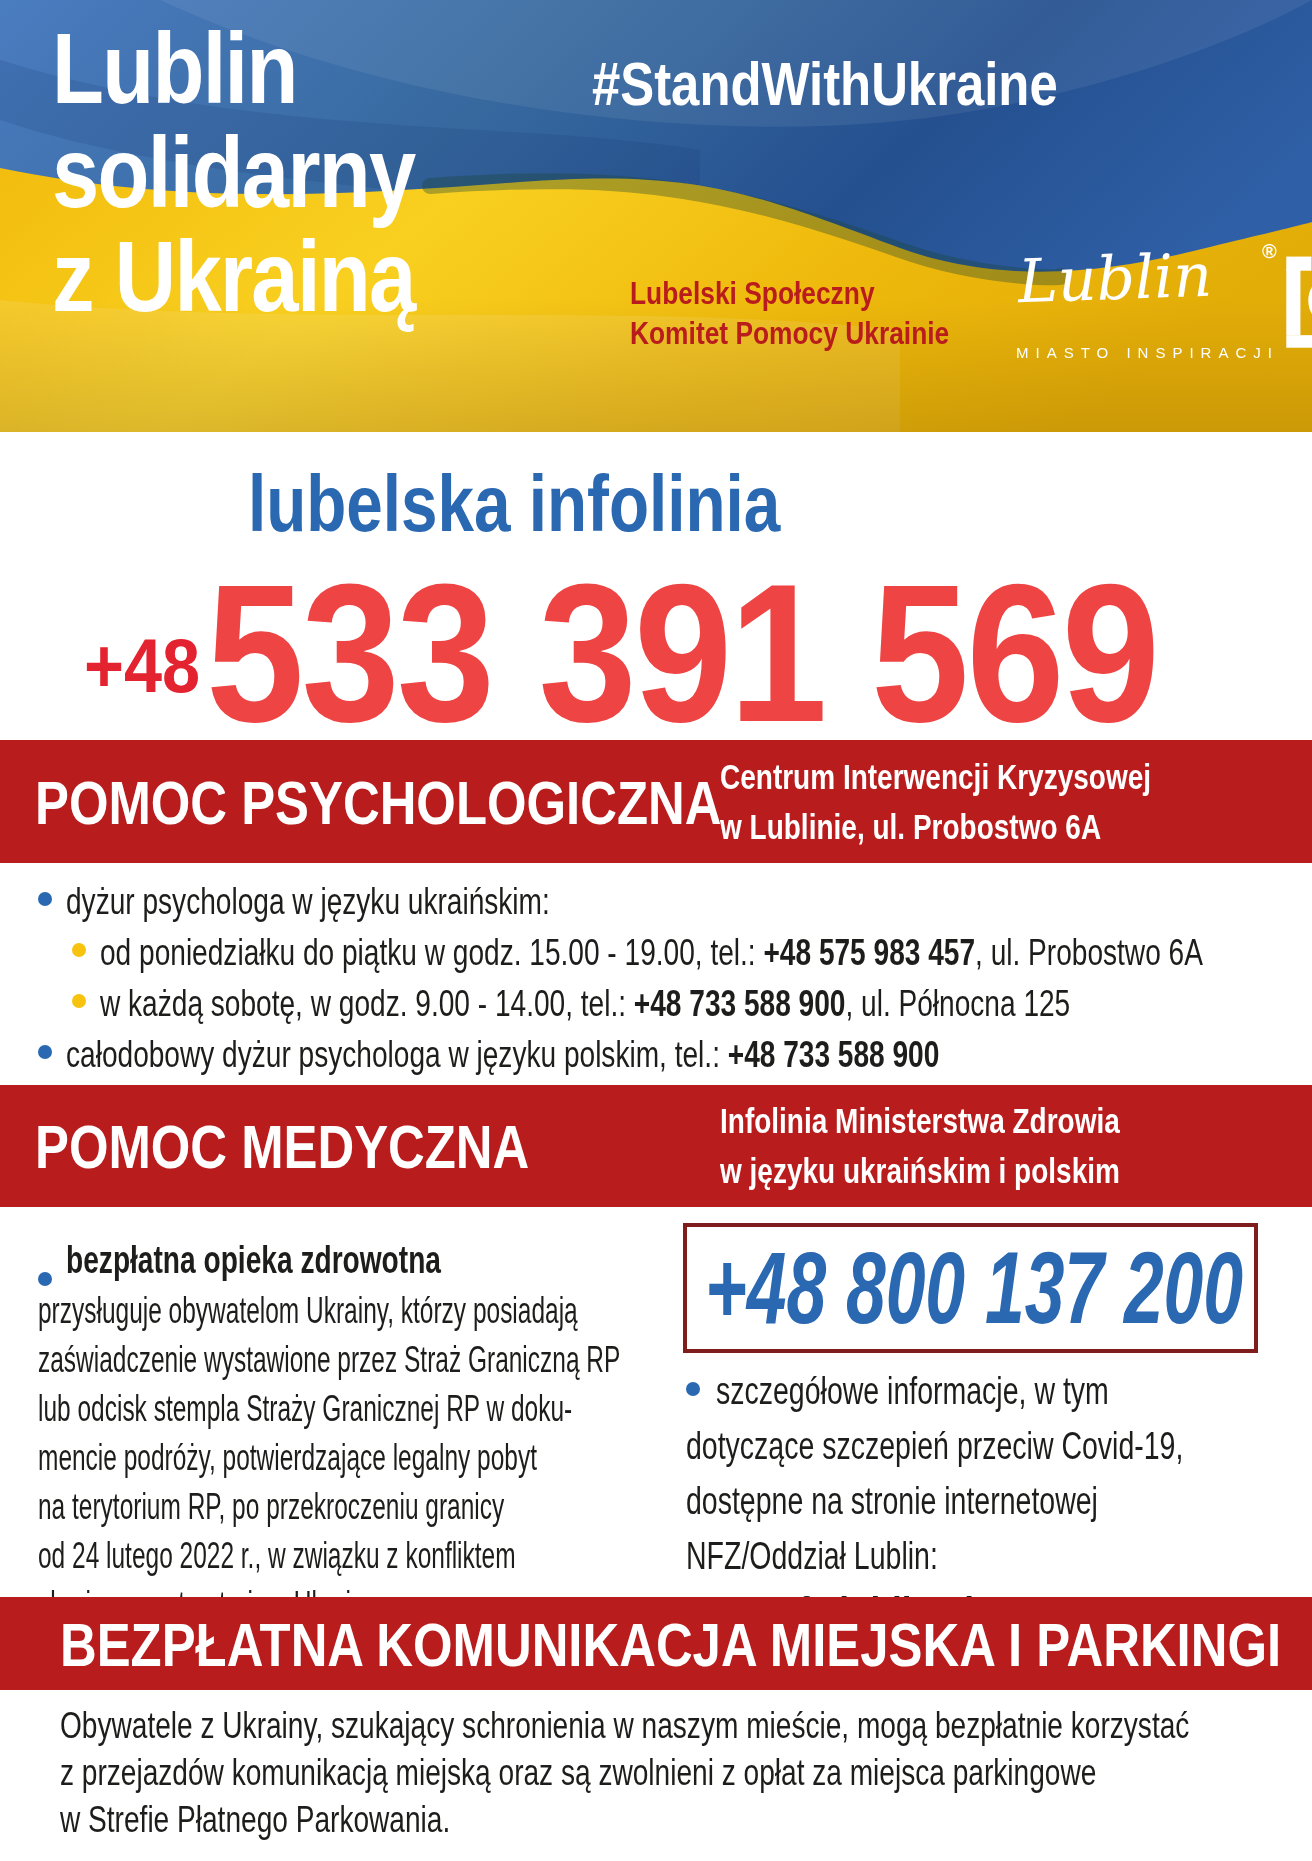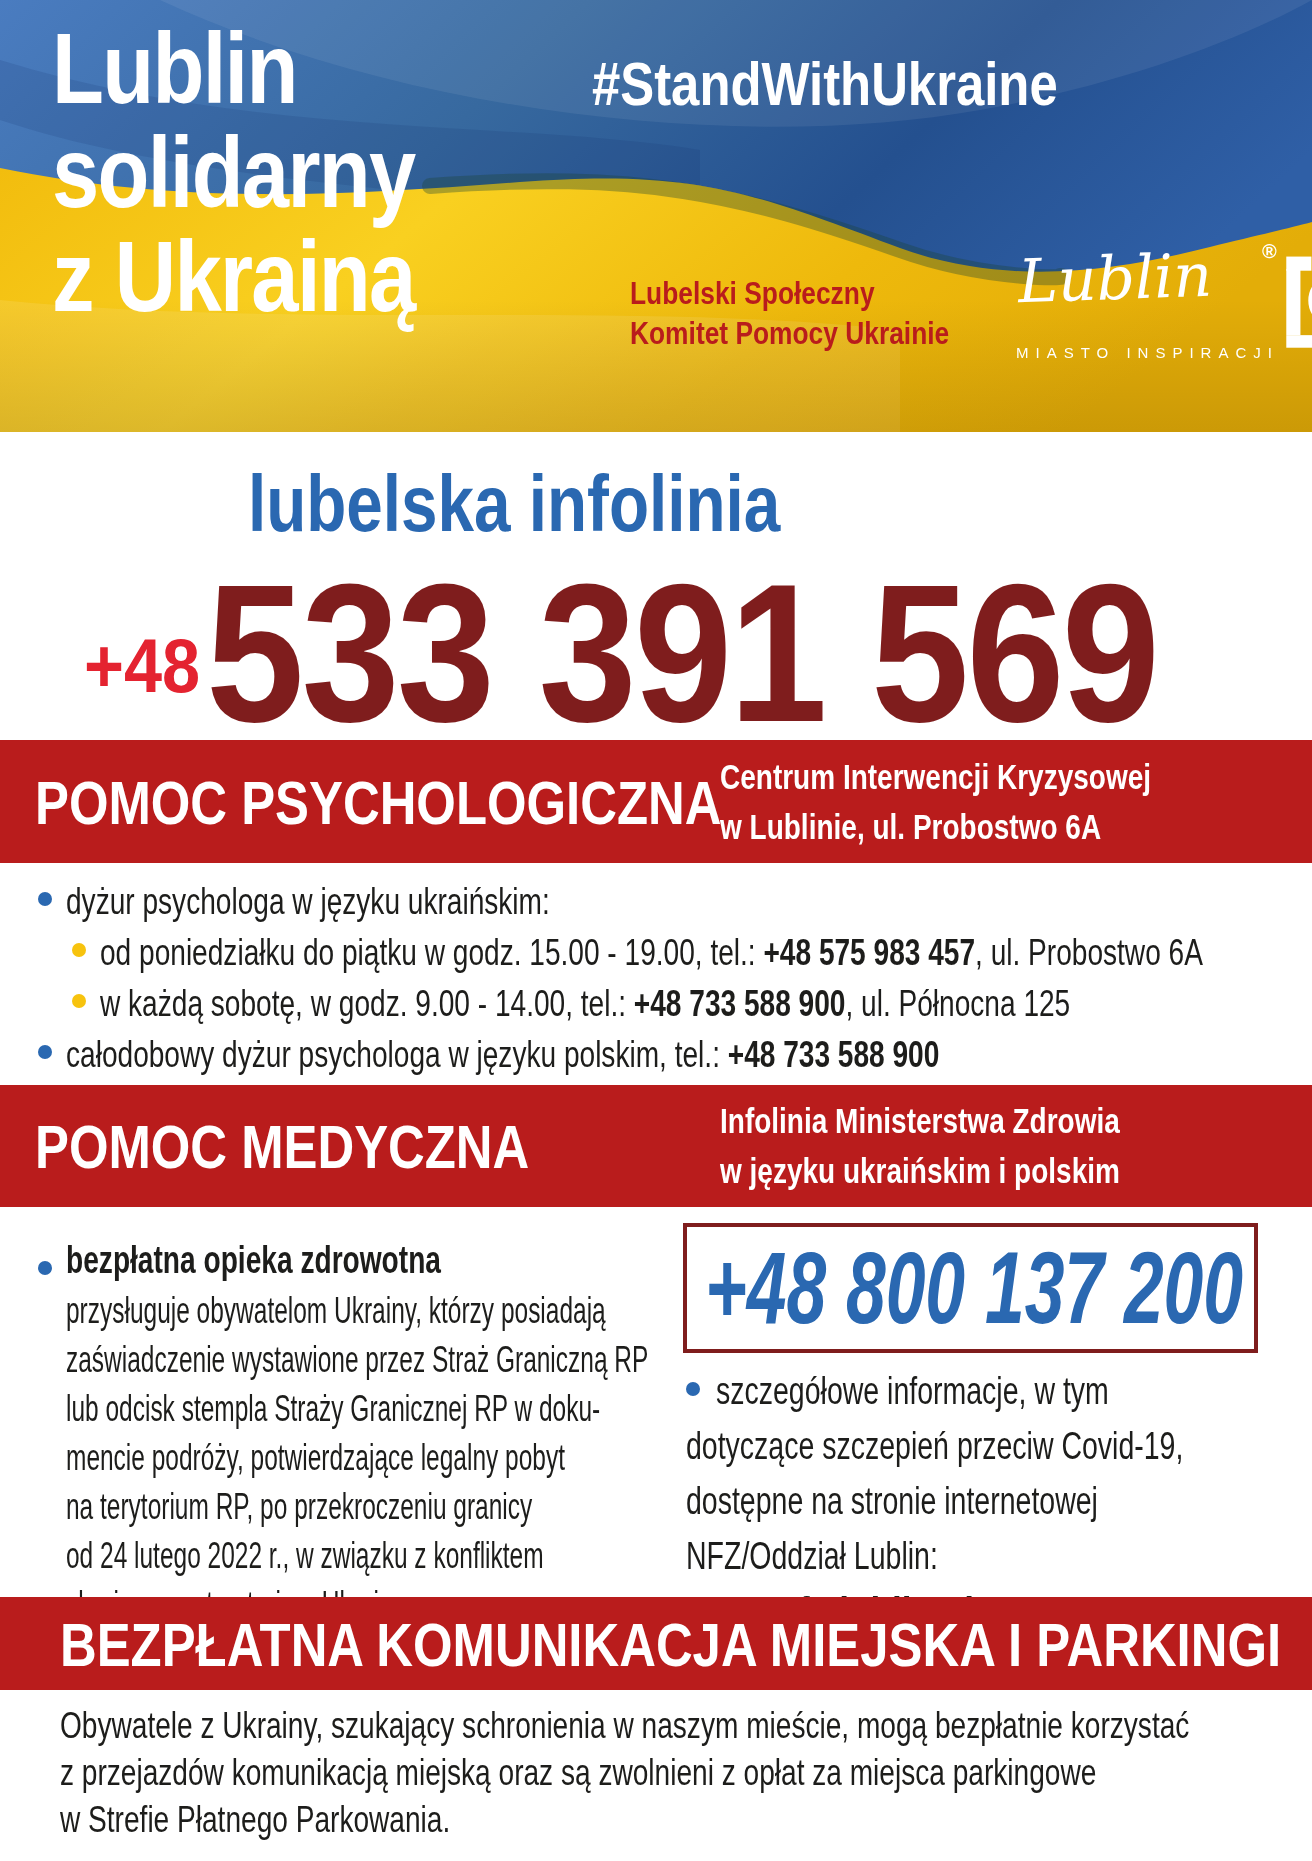--- a/index.html
+++ b/index.html
@@ -28,7 +28,7 @@
   .info-title{position:absolute;left:248px;top:458px;color:#2a68b1;font-weight:bold;font-size:80px;}
   .info-sub{position:absolute;left:816px;top:464px;font-size:35px;line-height:42px;font-weight:500;}
   .phone-pre{position:absolute;left:84px;top:622px;color:#e42330;font-weight:bold;font-size:76px;}
-  .phone-big{position:absolute;left:206px;top:566px;color:#7f1d1d;font-weight:bold;
+  .phone-big{position:absolute;left:206px;top:566px;color:#ef4444;font-weight:bold;
              font-size:196px;line-height:176px;letter-spacing:-3px;}
 
   

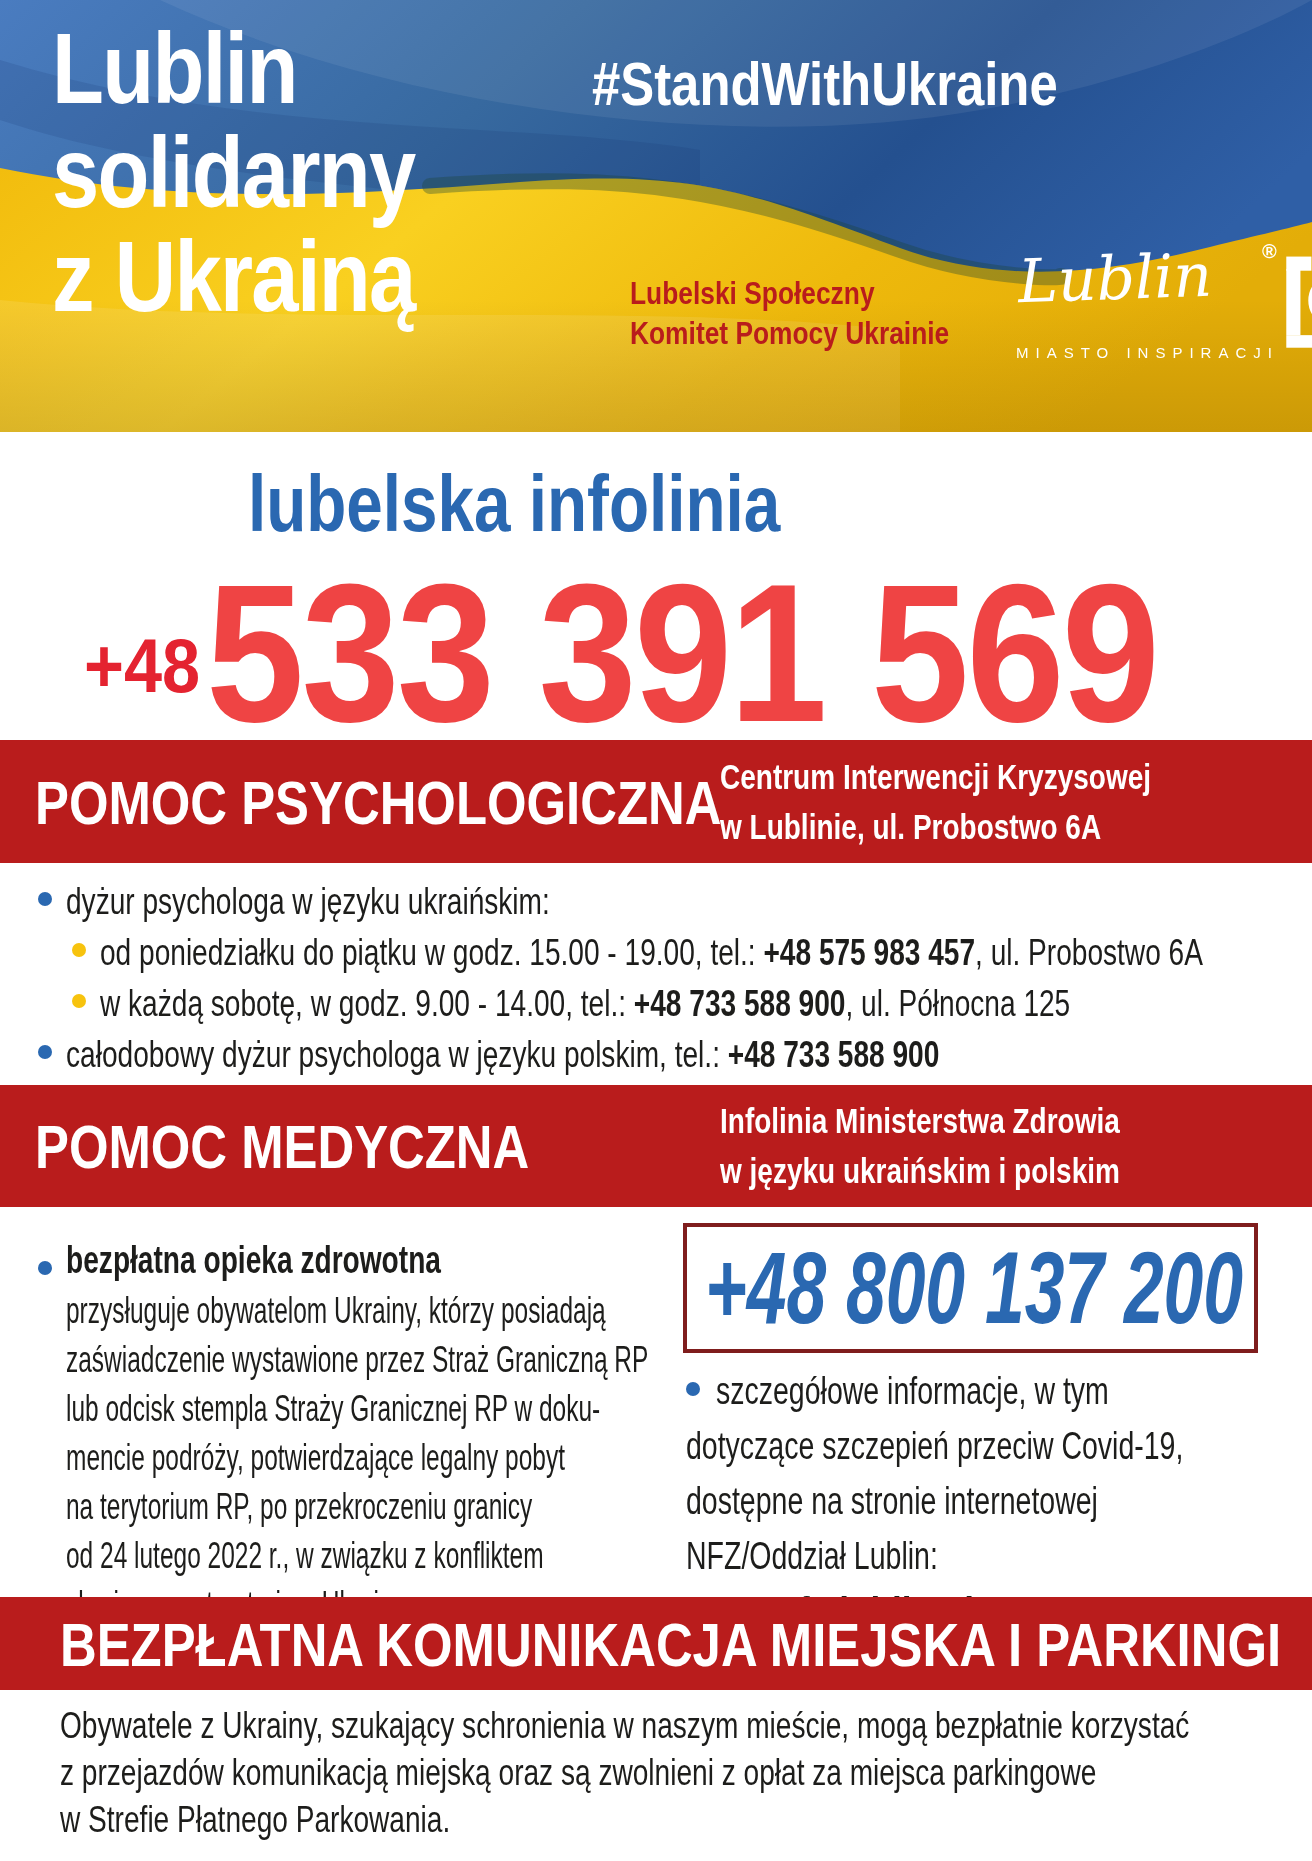--- a/index.html
+++ b/index.html
@@ -54,7 +54,7 @@
 
   
   .med-left{position:absolute;left:38px;top:1234px;width:620px;}
-  .med-left .head{display:flex;align-items:center;font-size:38px;line-height:52px;font-weight:bold;}
+  .med-left .head{display:flex;align-items:flex-end;font-size:38px;line-height:52px;font-weight:bold;}
   .med-left .bodyl{margin-left:28px;font-size:36px;line-height:49px;}
   .phone-box{position:absolute;left:683px;top:1223px;width:575px;height:130px;
              border:4px solid #7f1d1d;box-sizing:border-box;font-style:italic;}

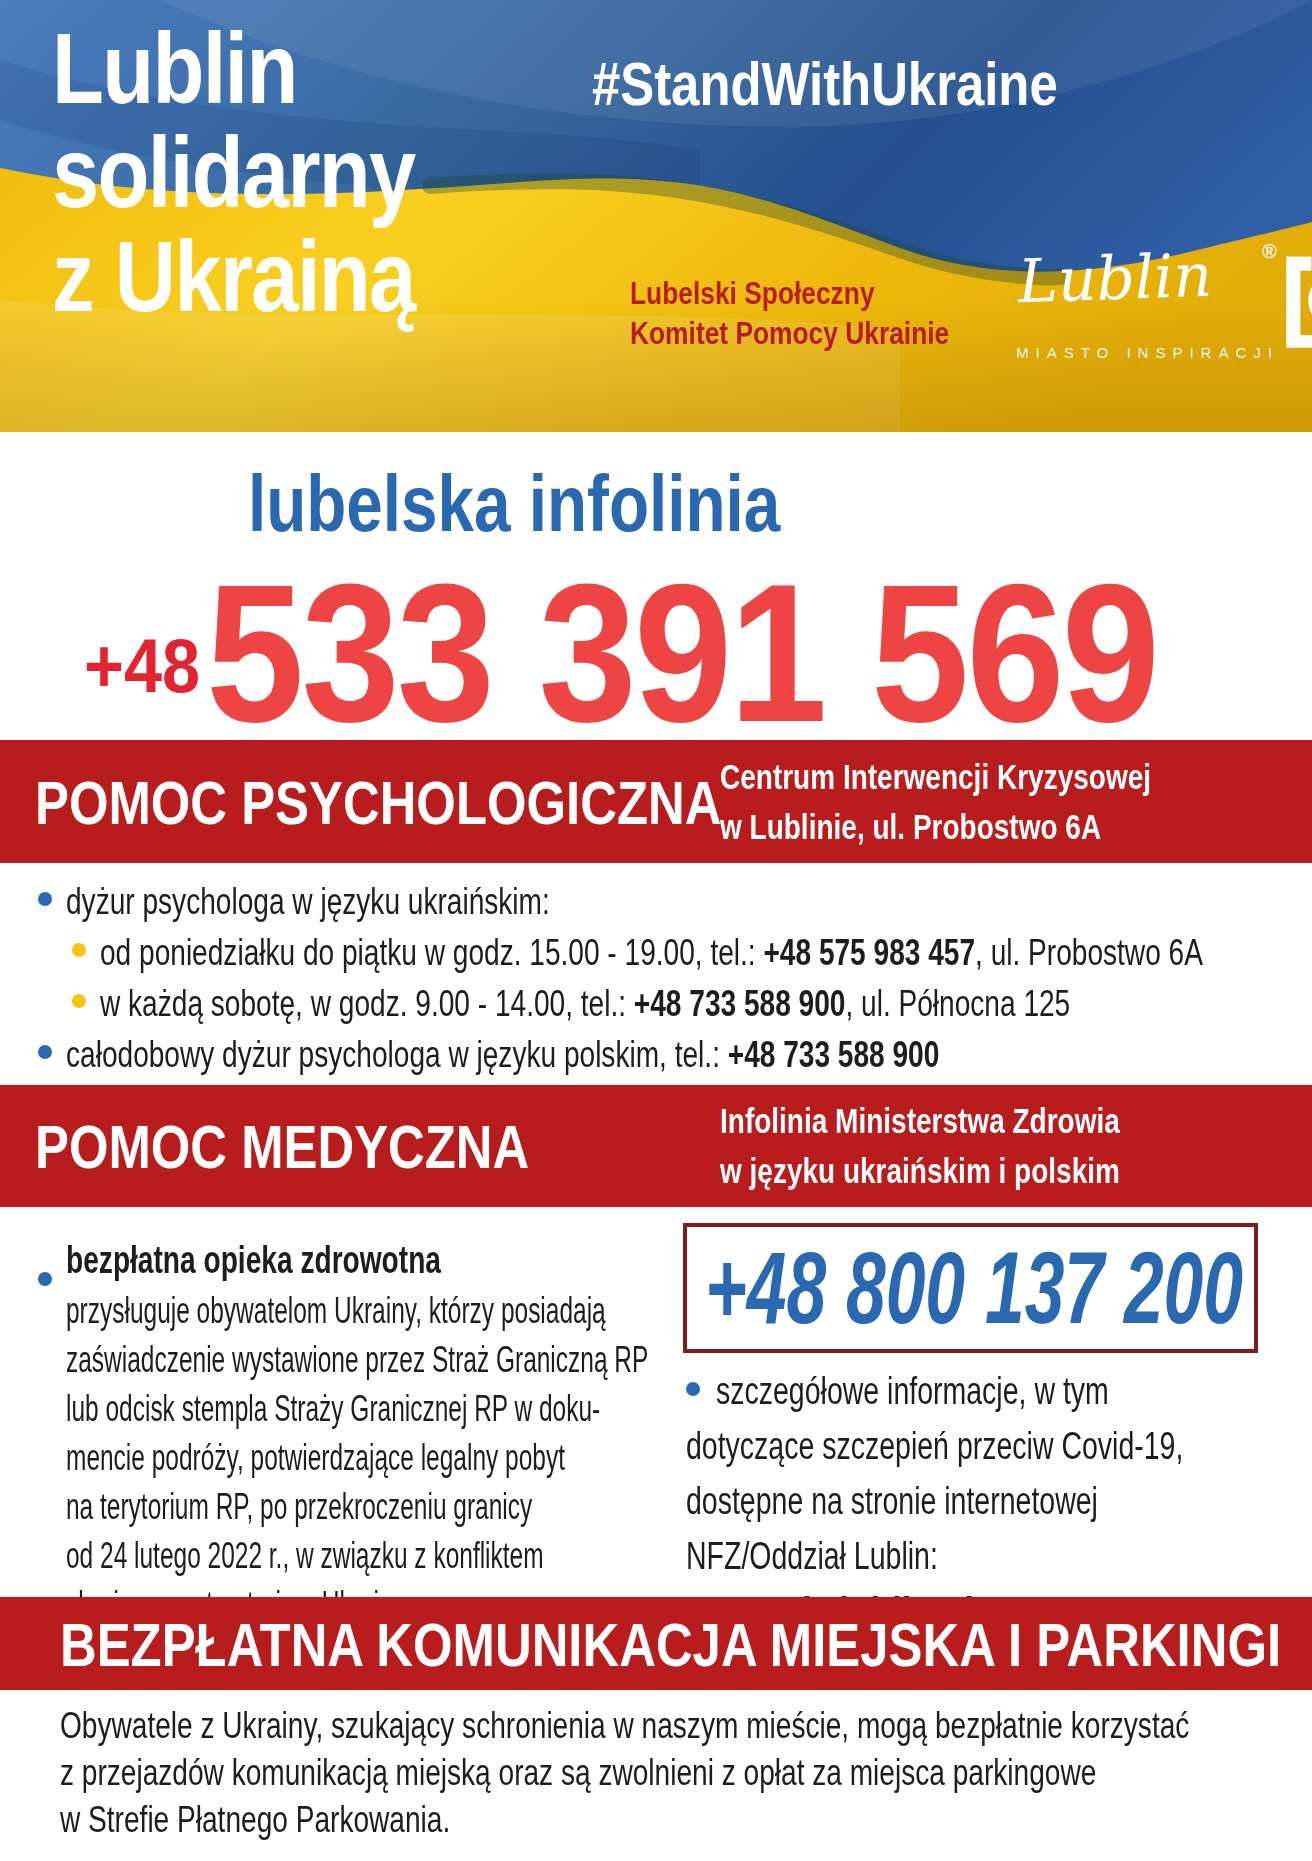--- a/index.html
+++ b/index.html
@@ -55,7 +55,7 @@
   
   .med-left{position:absolute;left:38px;top:1234px;width:620px;}
   .med-left .head{display:flex;align-items:flex-end;font-size:38px;line-height:52px;font-weight:bold;}
-  .med-left .bodyl{margin-left:28px;font-size:36px;line-height:49px;}
+  .med-left .bodyl{font-size:36px;line-height:49px;}
   .phone-box{position:absolute;left:683px;top:1223px;width:575px;height:130px;
              border:4px solid #7f1d1d;box-sizing:border-box;font-style:italic;}
   .phone-box .num{position:absolute;left:18px;top:50%;transform:translateY(-50%) scaleX(.70);

